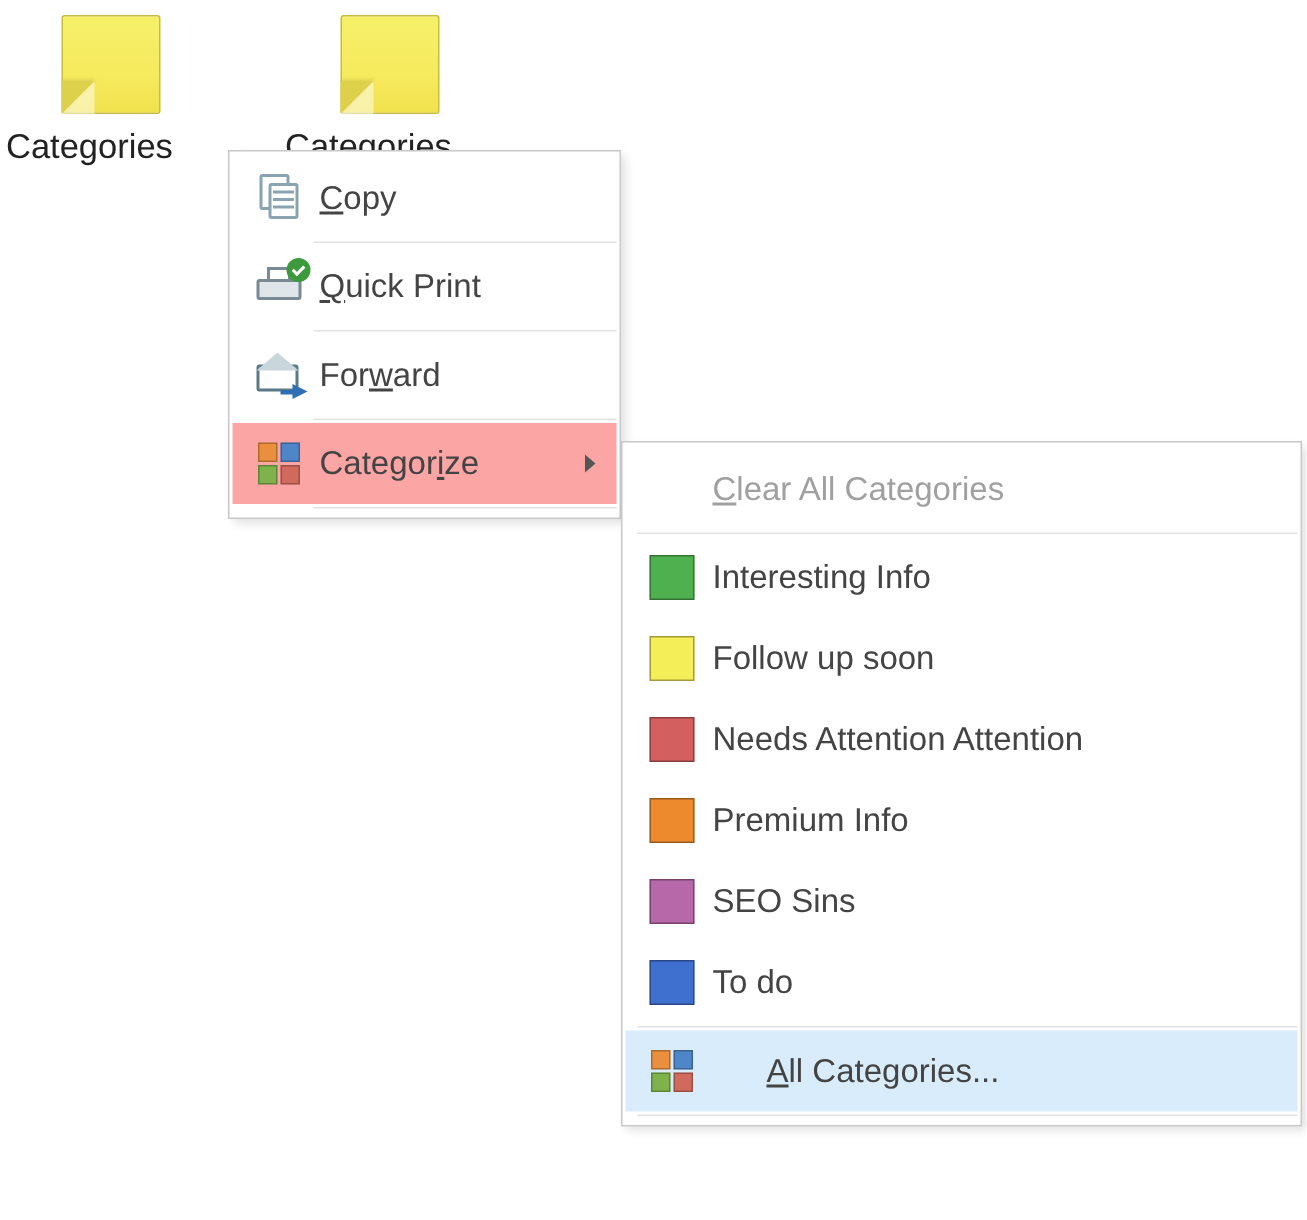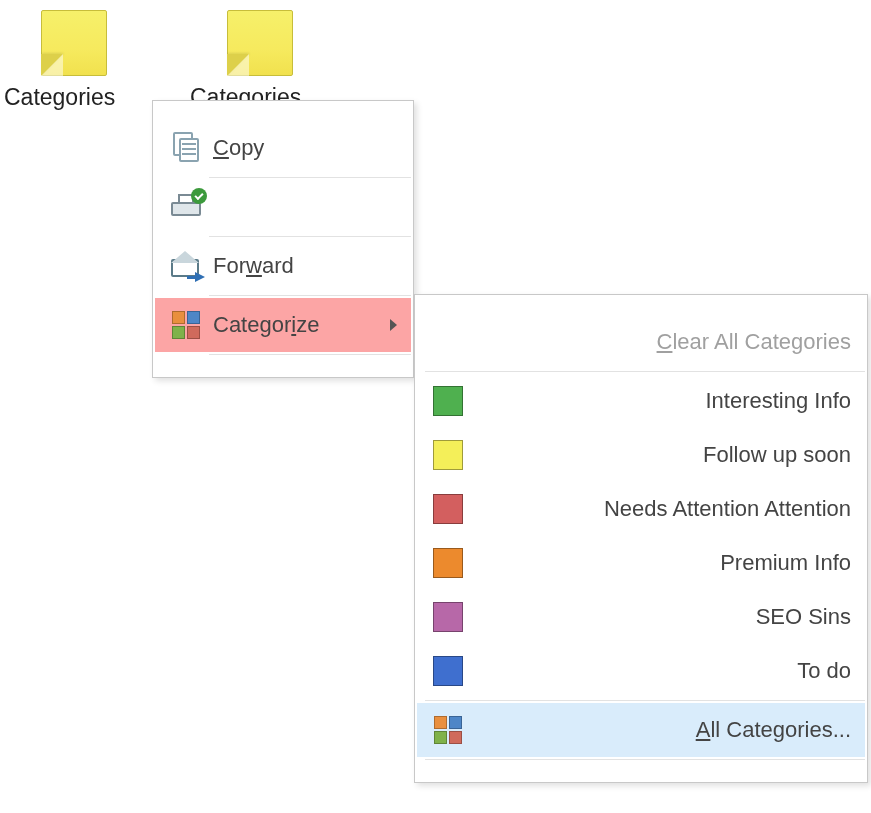--- a/index.html
+++ b/index.html
@@ -59,7 +59,7 @@
       background: #ffffff;
       border: 1px solid #c8c8c8;
       box-shadow: 3px 3px 6px rgba(0,0,0,0.12);
-      padding: 20px 2px;
+      padding: 4px 2px;
     }
 
     .menu-item {

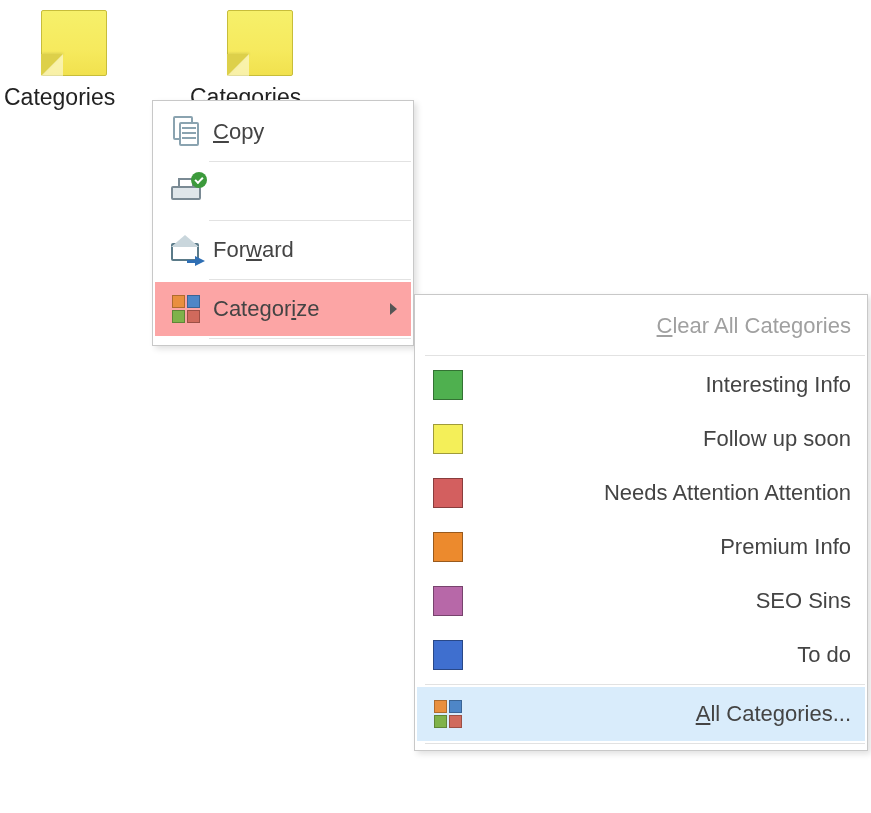--- a/index.html
+++ b/index.html
@@ -299,6 +299,9 @@
           <div class="check"></div>
       </div>
     </div>
+    <div class="menu-label">
+      <span></span><span class="mnemonic">Q</span><span>uick Print</span>
+    </div>
   </div>
 
   <div class="menu-sep"></div>

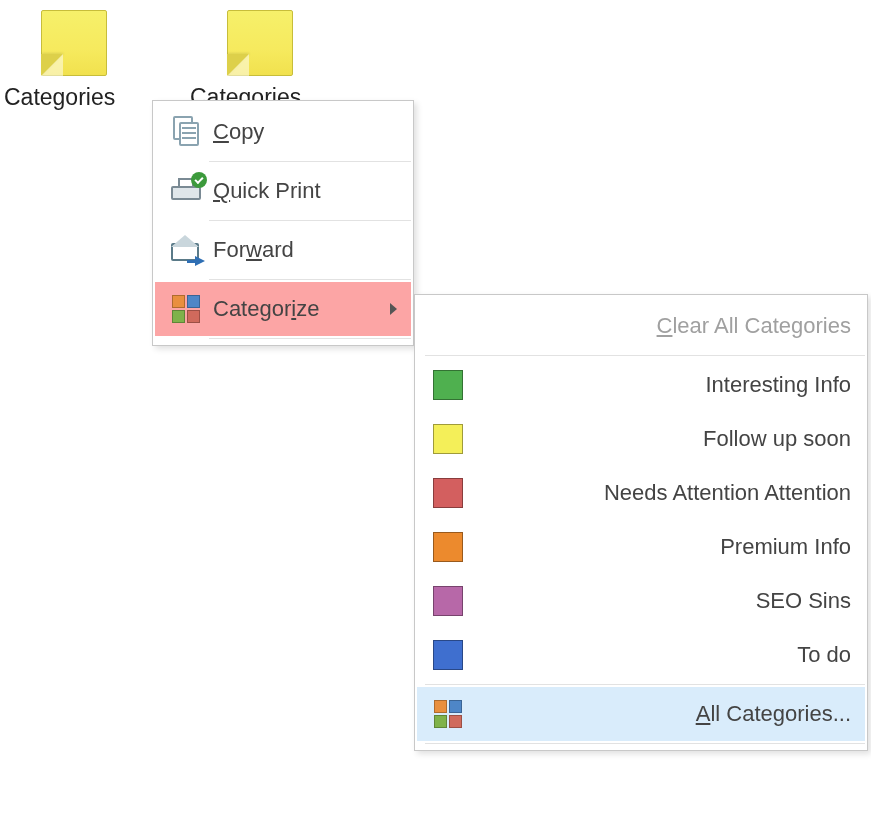--- a/index.html
+++ b/index.html
@@ -248,7 +248,6 @@
       left: 414px;
       top: 294px;
       width: 454px;
-      text-align: right;
     }
   </style>
 </head>

